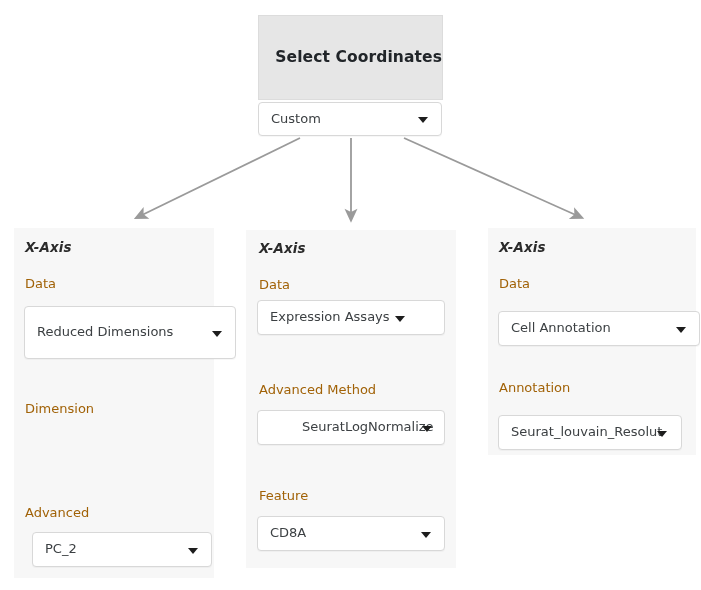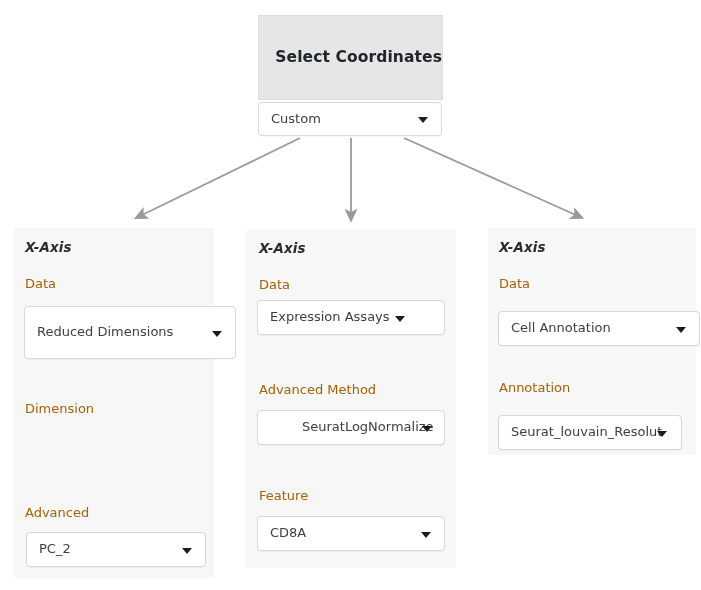--- a/index.html
+++ b/index.html
@@ -138,7 +138,7 @@
     <div class="field-label" style="left:11px; top:173px;">Dimension</div>
 
     <div class="field-label" style="left:11px; top:277px;">Advanced</div>
-    <div class="ctl" style="left:12px; top:304px; width:180px; height:35px;">
+    <div class="ctl" style="left:18px; top:304px; width:180px; height:35px;">
       <span class="val">PC_2</span>
       <span class="caret"></span>
     </div>

